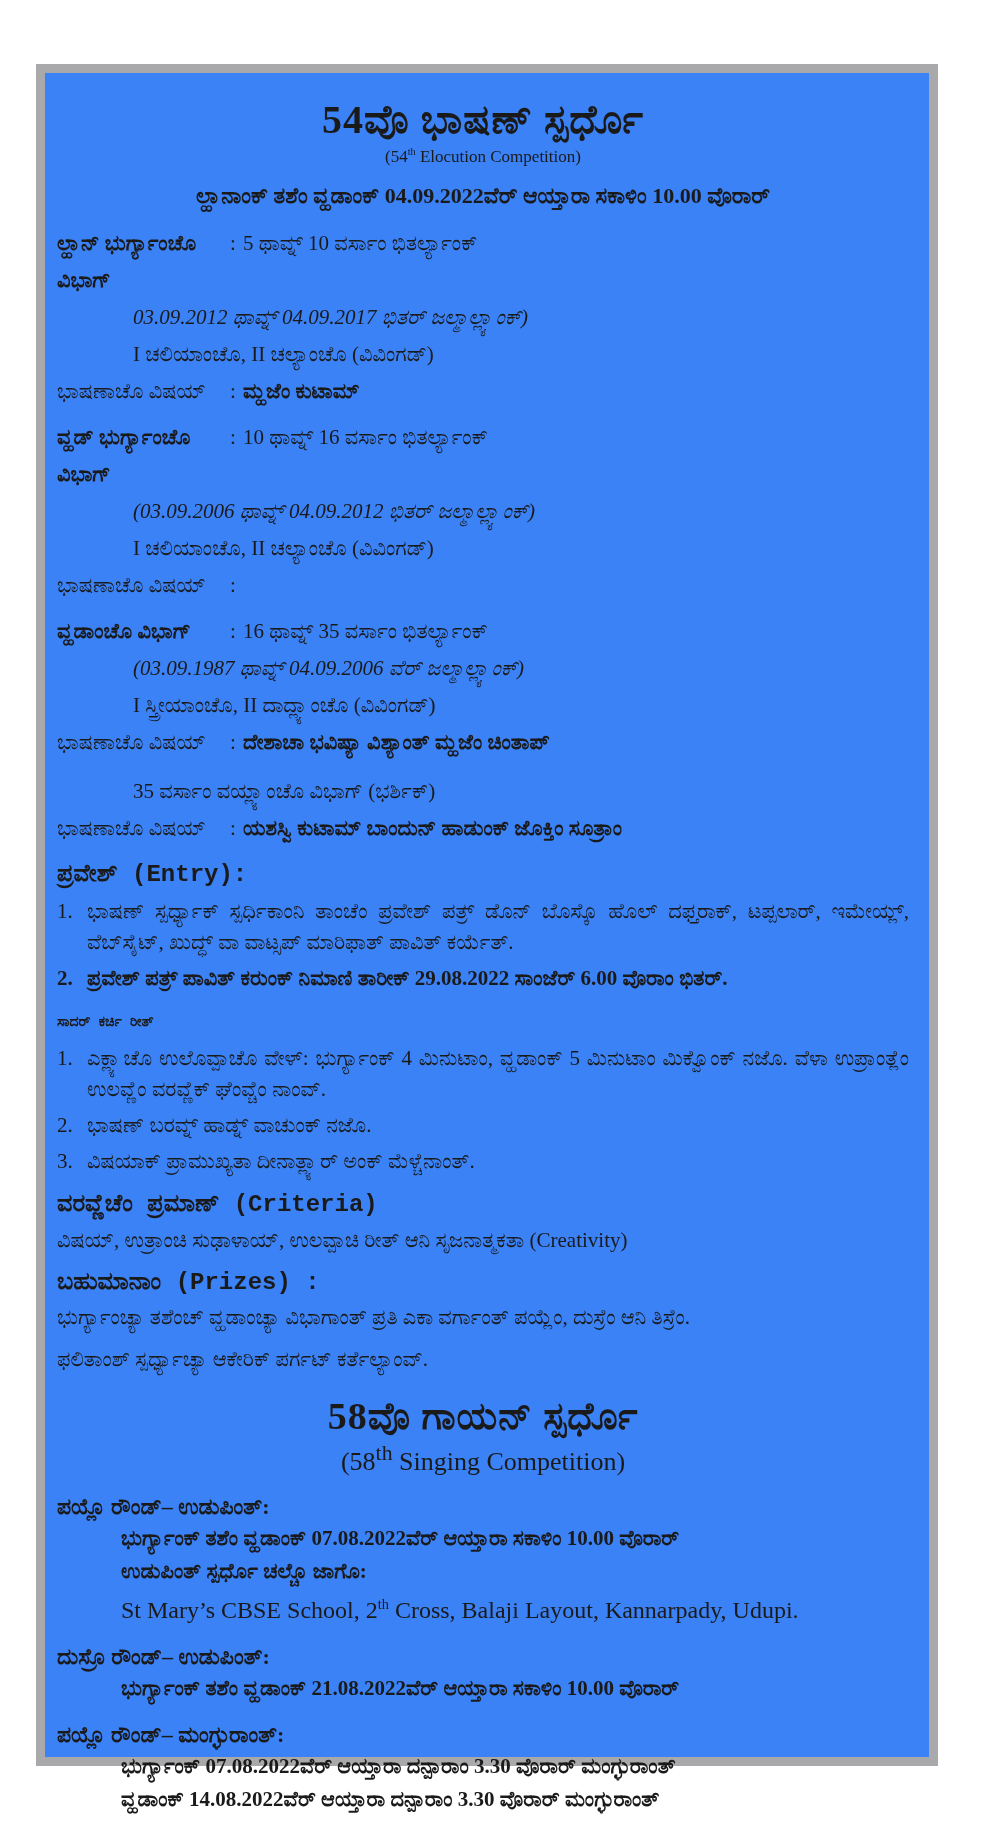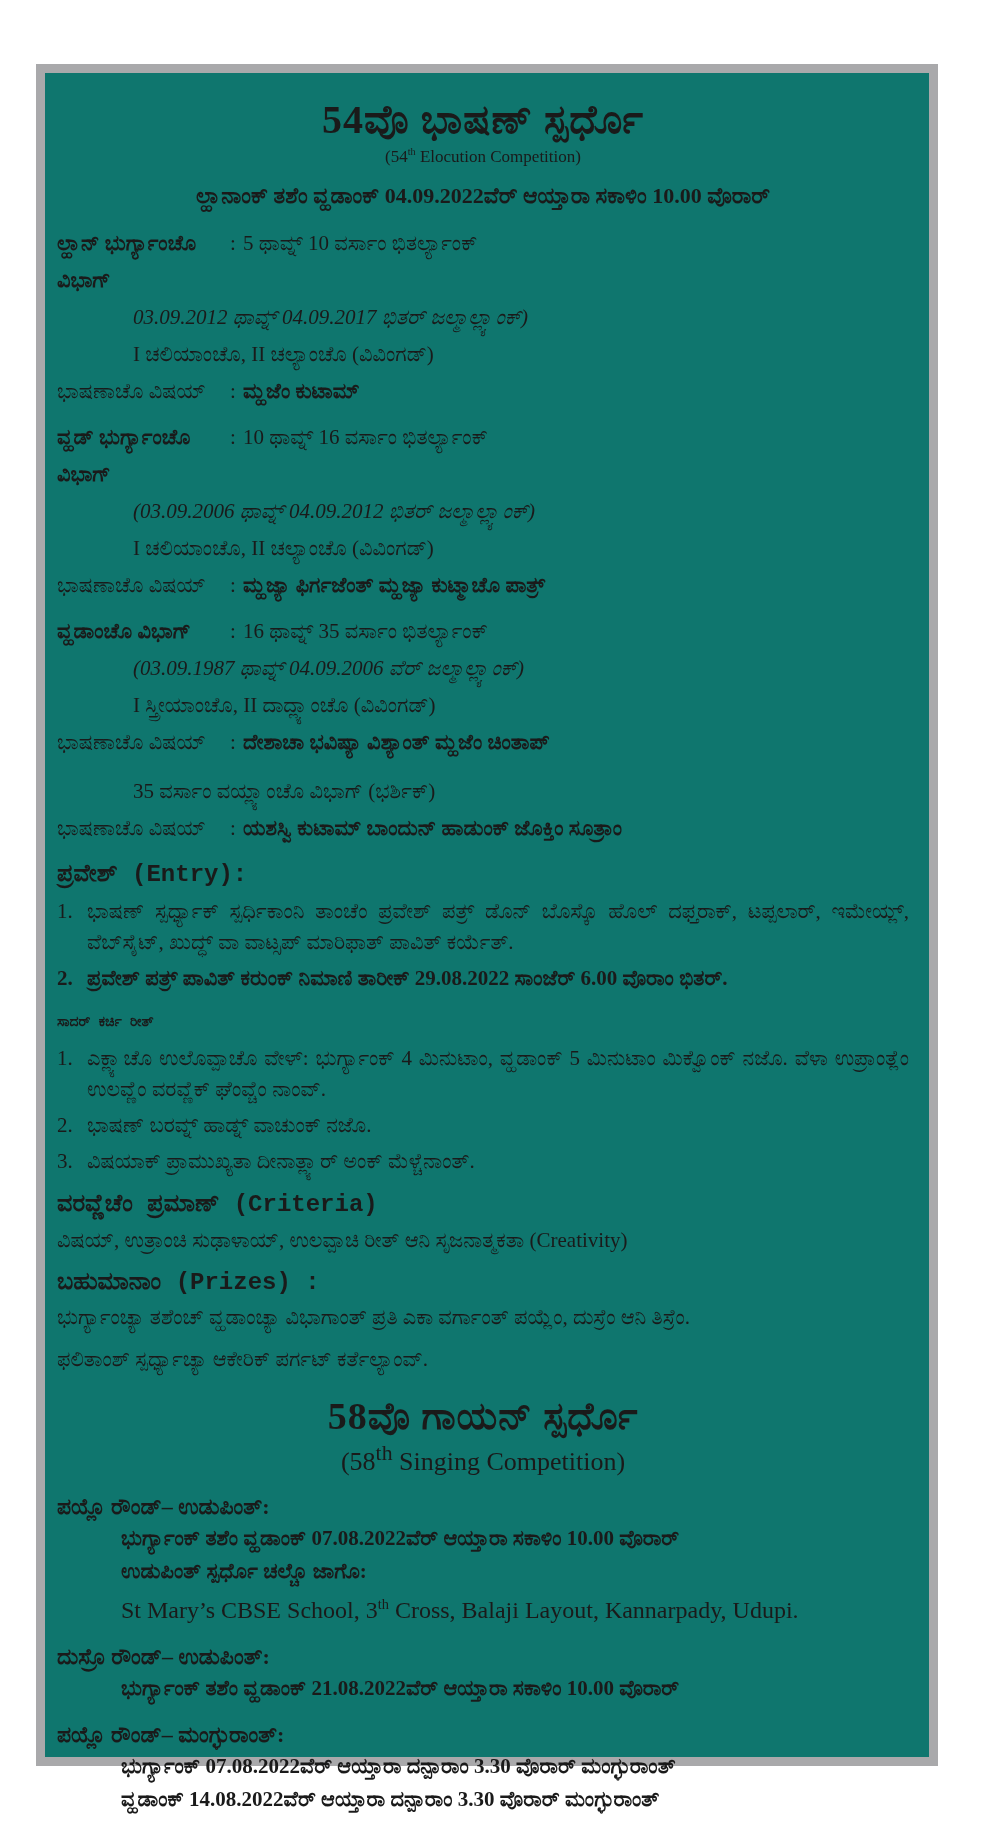--- a/index.html
+++ b/index.html
@@ -10,7 +10,7 @@
   }
   .frame{
     position:absolute;left:36px;top:64px;width:902px;height:1702px;
-    box-sizing:border-box;border:9px solid #a9a9ab;background:#0f766e;
+    box-sizing:border-box;border:9px solid #a9a9ab;background:#3b82f6;
     padding:24px 20px 0 12px;
   }
   .center{text-align:center;}

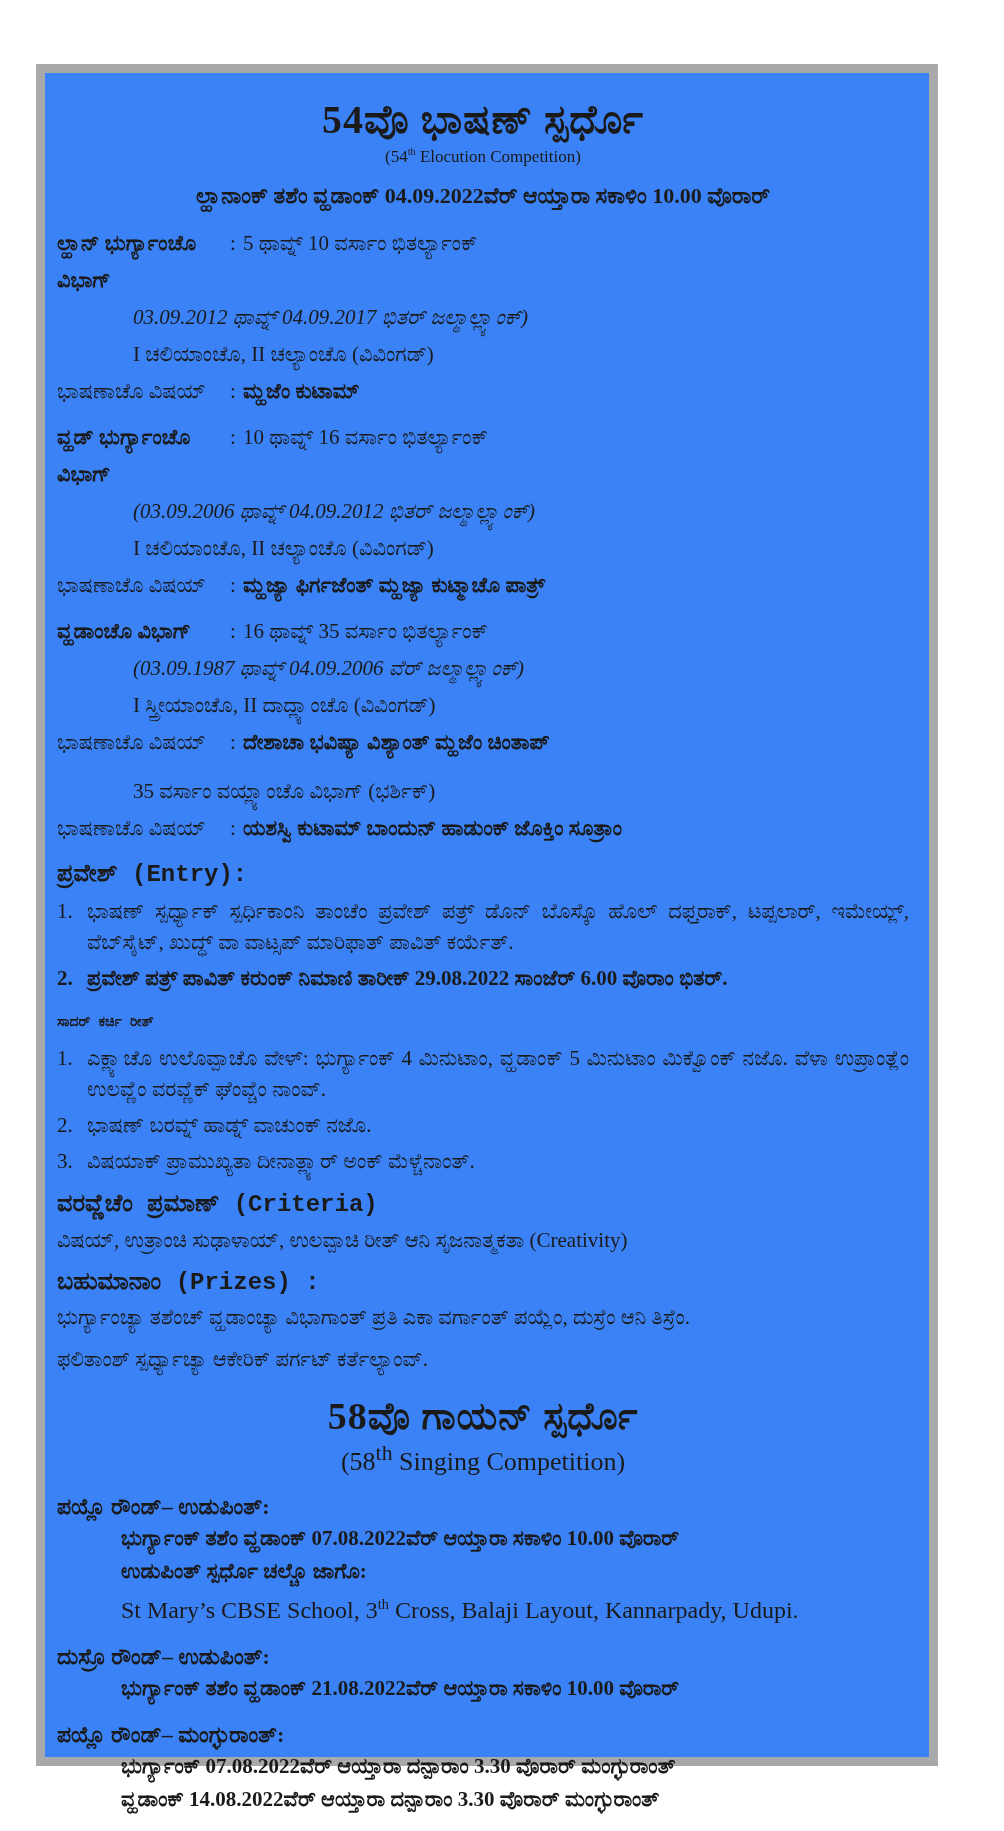--- a/index.html
+++ b/index.html
@@ -78,7 +78,6 @@
       <div class="drow">
         <span class="label">ಭಾಷಣಾಚೊ ವಿಷಯ್</span>
         <span class="colon">:</span>
-        <span class="value b">ಮ್ಹಜ್ಯಾ ಫಿರ್ಗಜೆಂತ್ ಮ್ಹಜ್ಯಾ ಕುಟ್ಮಾಚೊ ಪಾತ್ರ್</span>
       </div>
     </div>
 

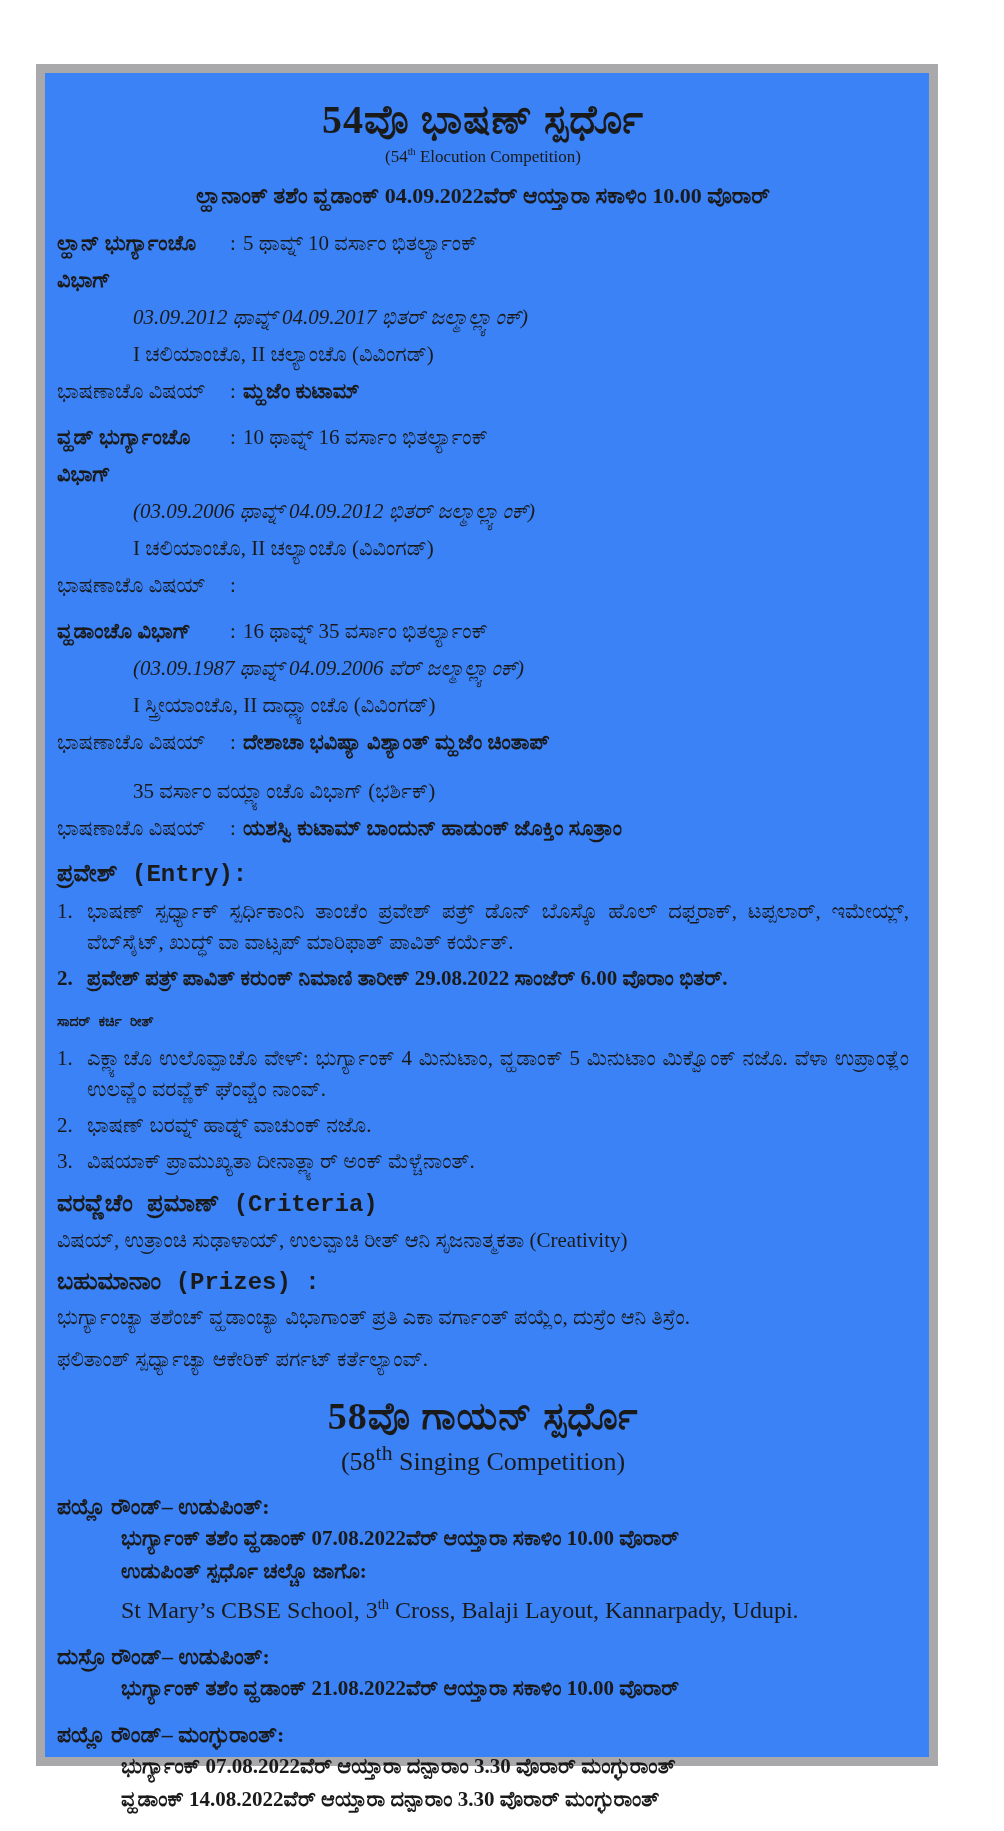--- a/index.html
+++ b/index.html
@@ -154,7 +154,7 @@
     <div class="r-head">ಪಯ್ಲೊ ರೌಂಡ್– ಉಡುಪಿಂತ್:</div>
     <div class="r-line b">ಭುರ್ಗ್ಯಾಂಕ್ ತಶೆಂ ವ್ಹಡಾಂಕ್ 07.08.2022ವೆರ್ ಆಯ್ತಾರಾ ಸಕಾಳಿಂ 10.00 ವೊರಾರ್</div>
     <div class="r-line b">ಉಡುಪಿಂತ್ ಸ್ಪರ್ಧೊ ಚಲ್ಚೊ ಜಾಗೊ:</div>
-    <div class="r-line addr"><span>St Mary’s CBSE School, 3</span><sup>th</sup><span> Cross, Balaji Layout, Kannarpady, Udupi.</span></div>
+    <div class="r-line addr"><span>St Mary’s CBSE School, 2</span><sup>th</sup><span> Cross, Balaji Layout, Kannarpady, Udupi.</span></div>
   </div>
 
   <div class="round">

